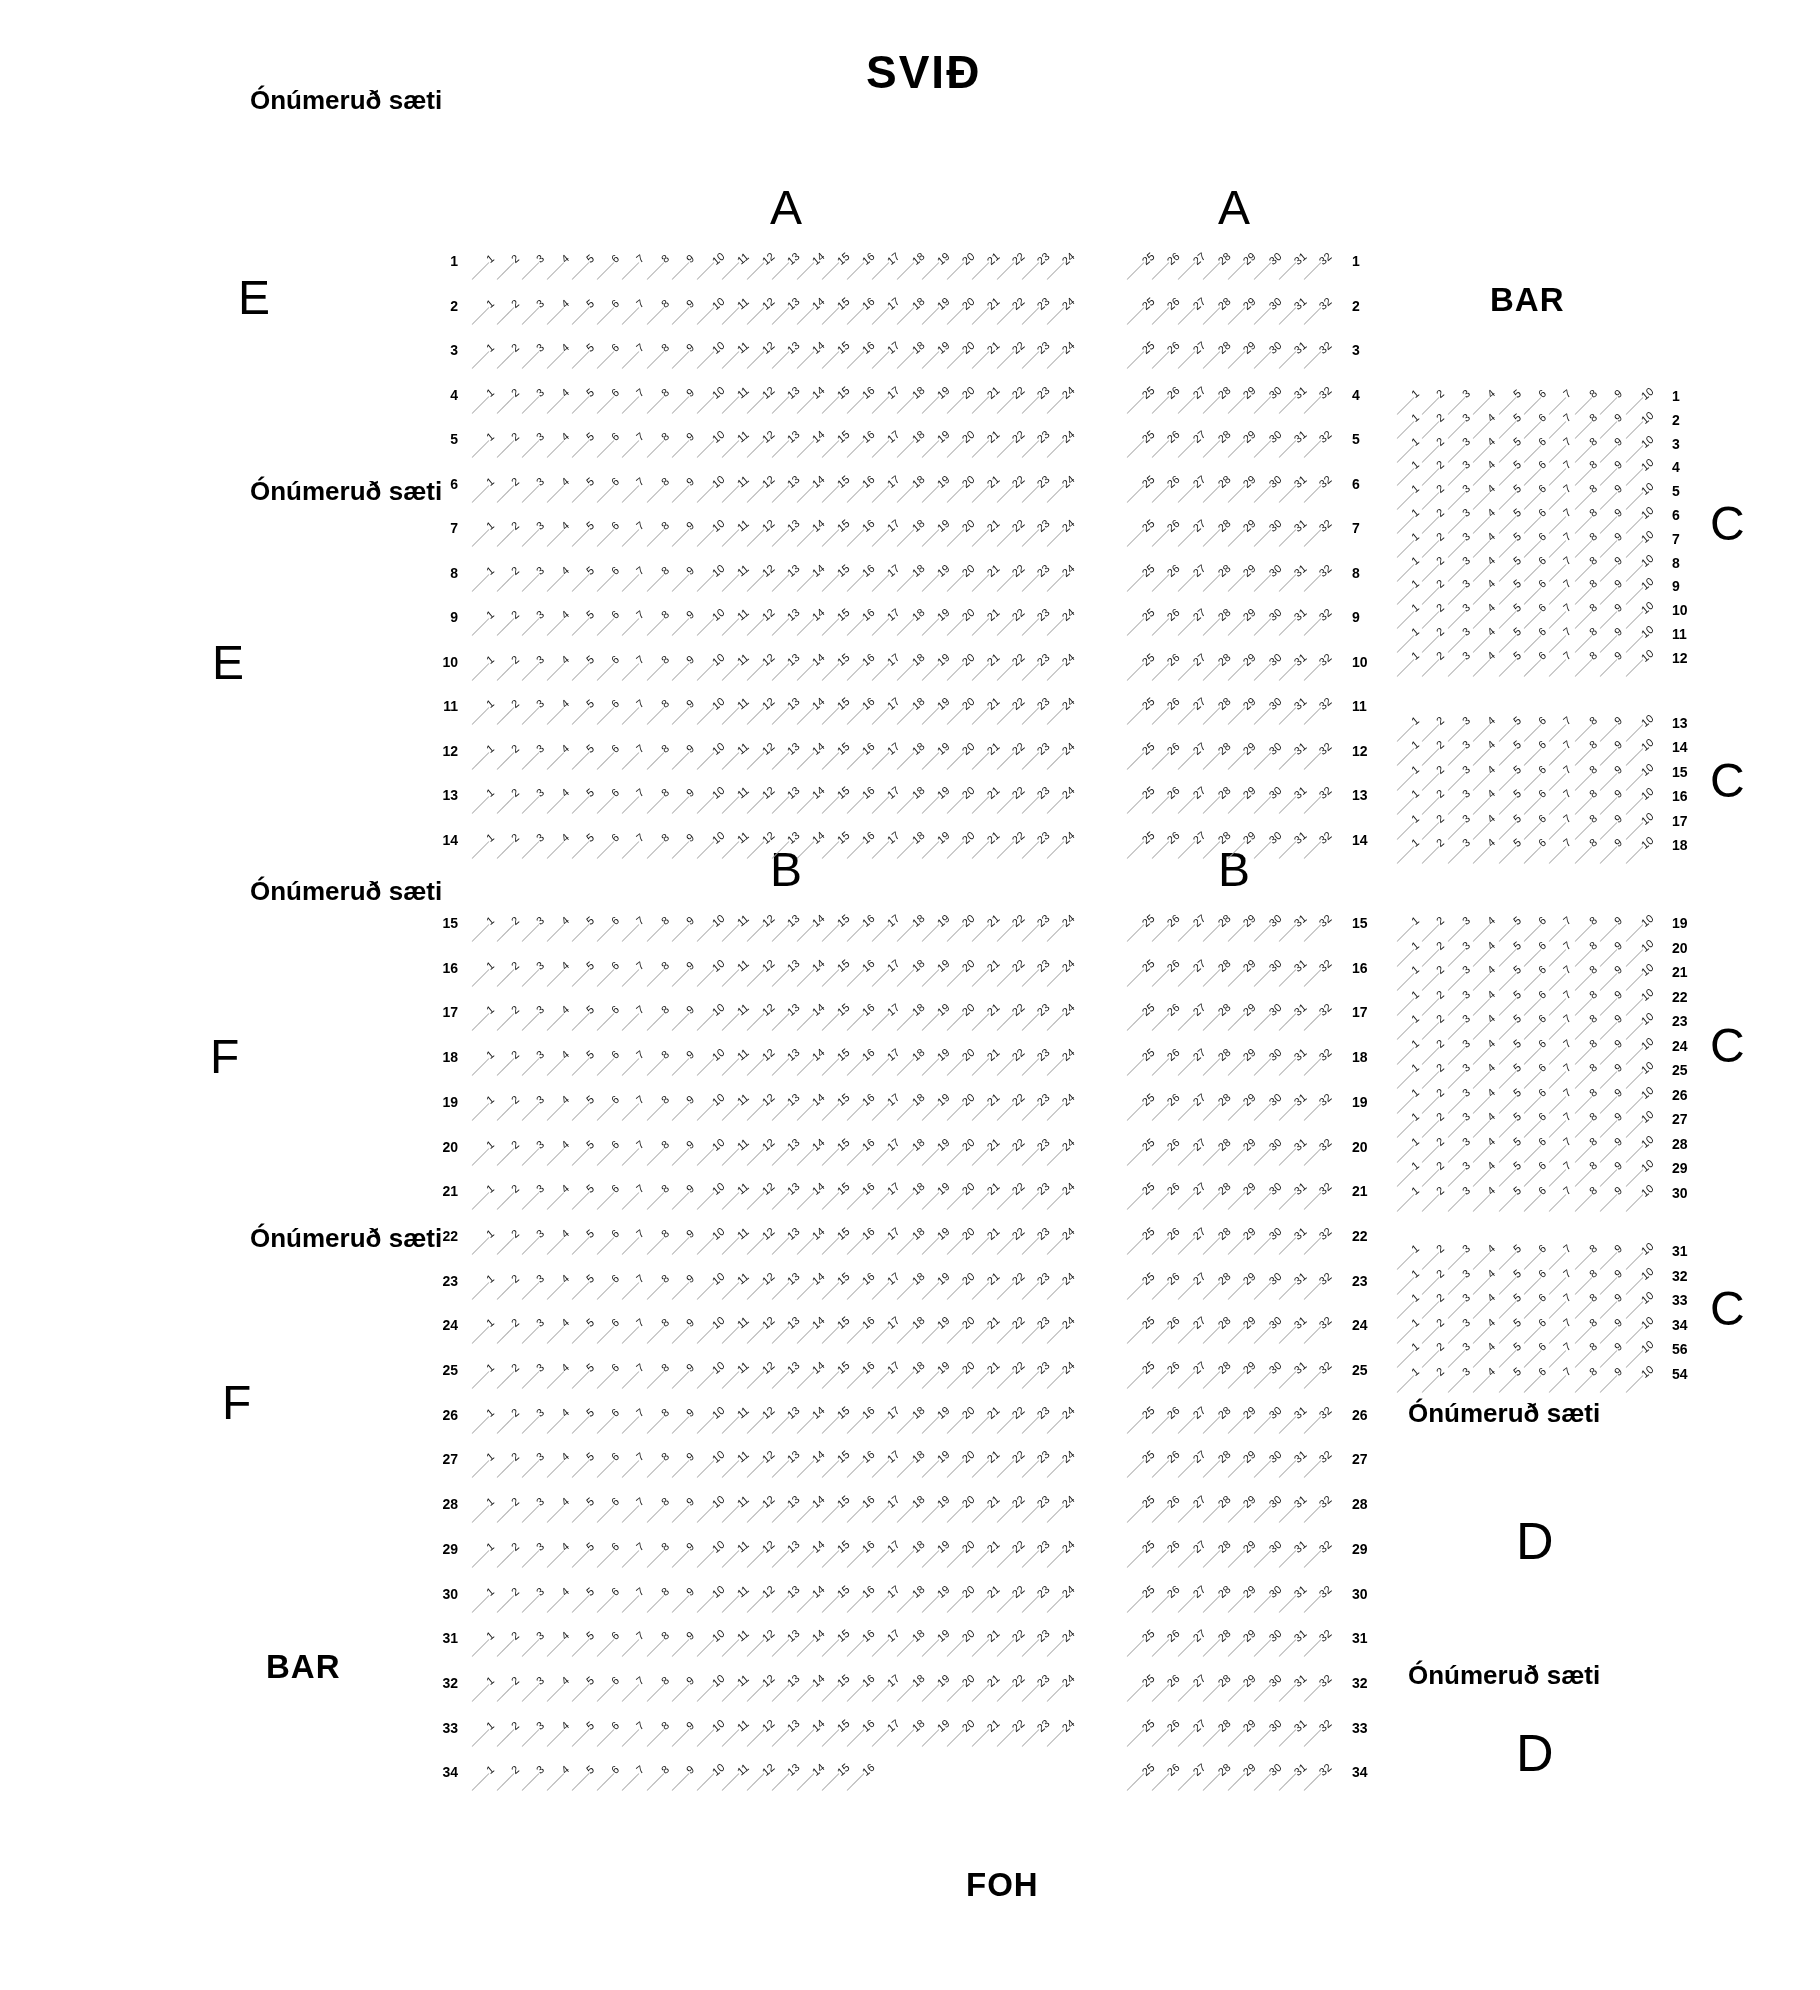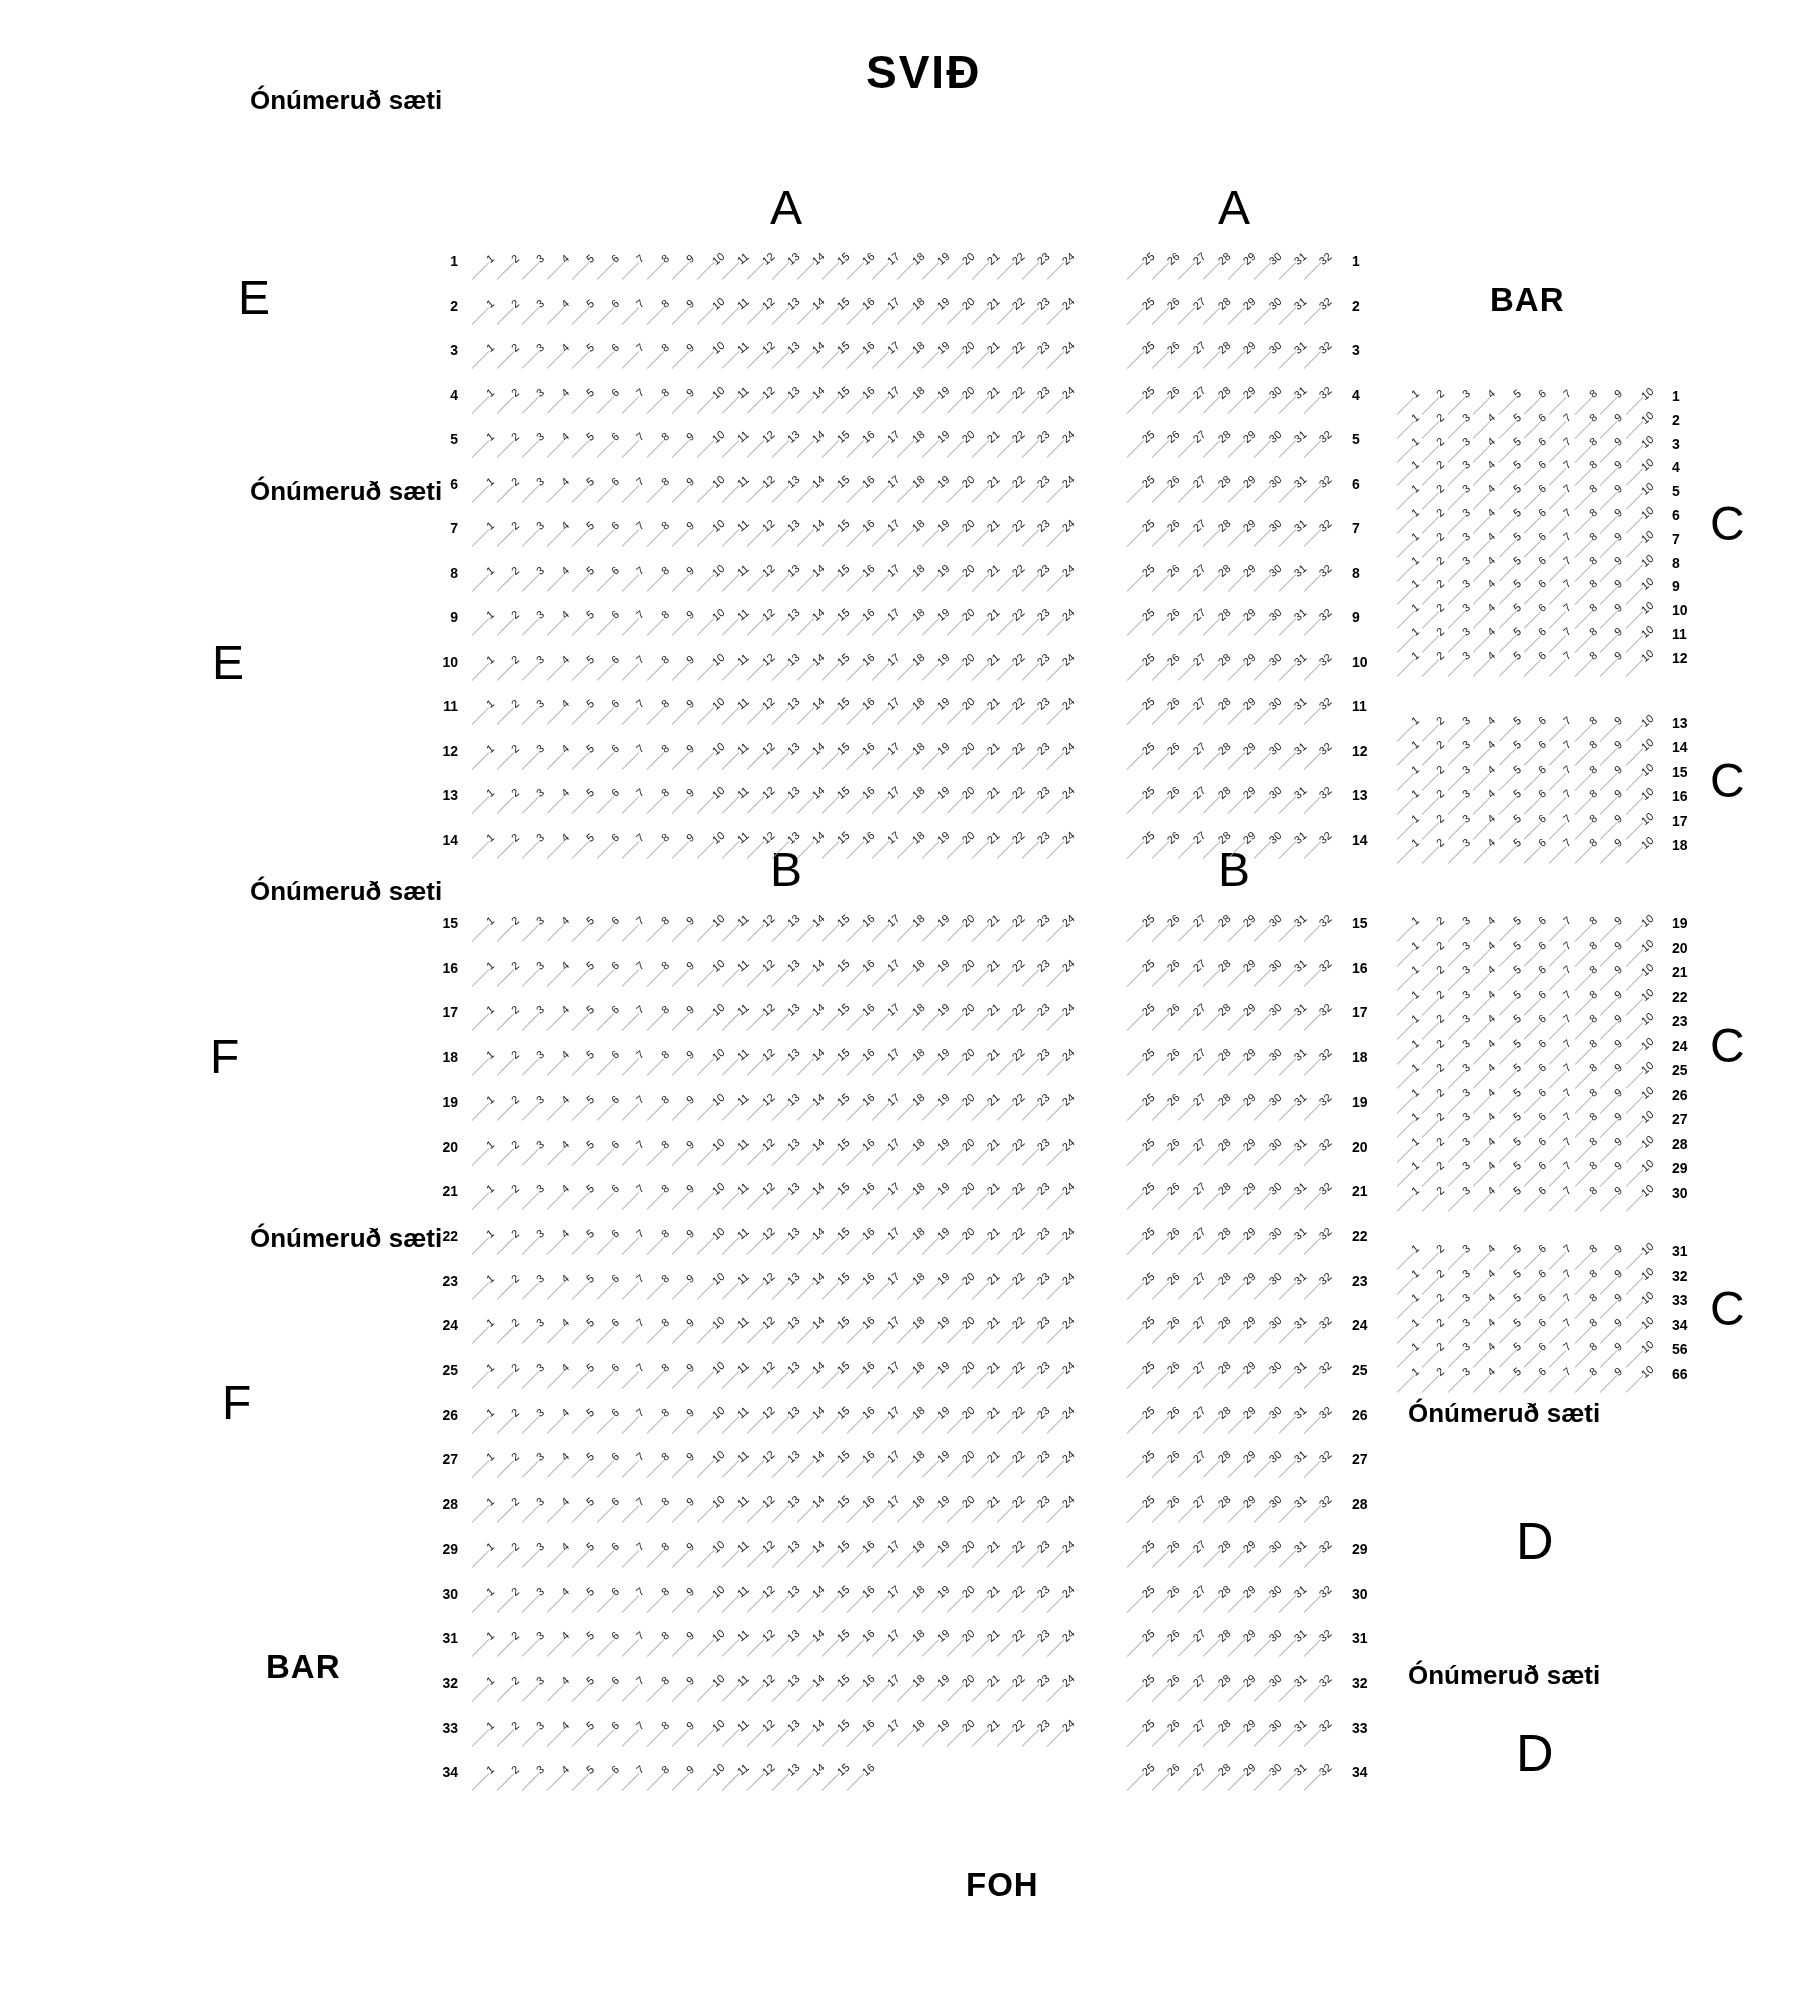--- a/index.html
+++ b/index.html
@@ -5883,7 +5883,7 @@
         <span class="tick"></span>
         <span class="num">10</span>
       </span>
-      <span class="row-label" style="left: 1672px; top: 1367px;">66</span>
+      <span class="row-label" style="left: 1672px; top: 1367px;">54</span>
       <span class="seat" style="left: 1403px; top: 1366px;">
         <span class="tick"></span>
         <span class="num">1</span>

